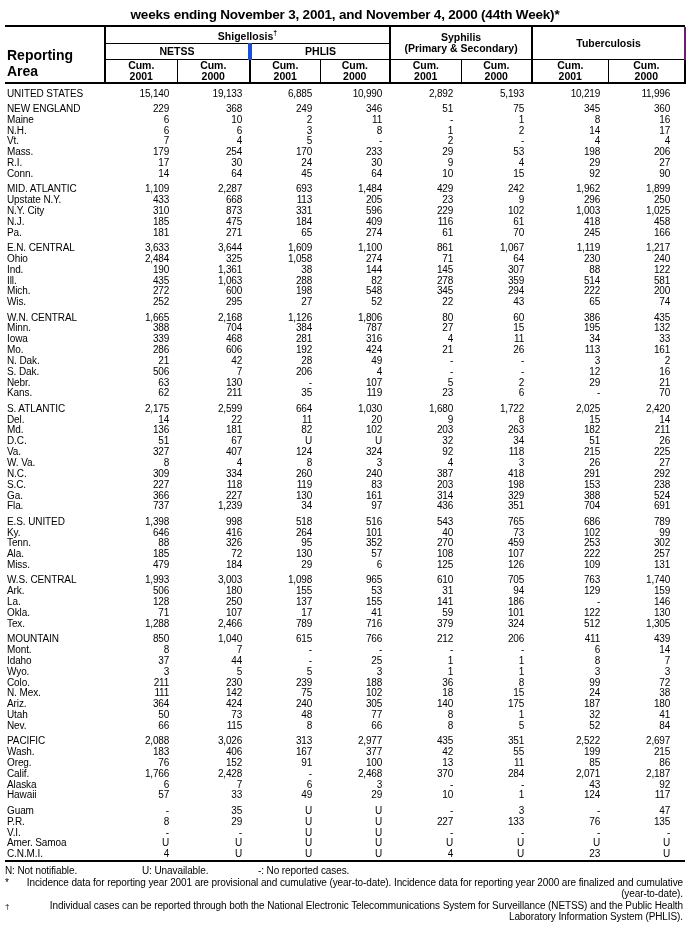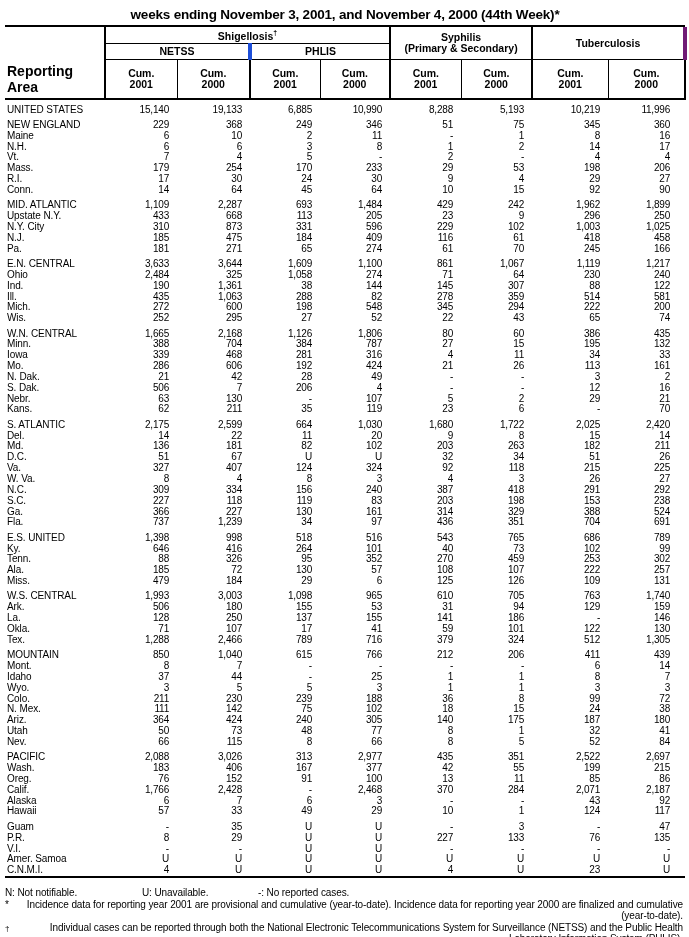--- a/index.html
+++ b/index.html
@@ -42,7 +42,7 @@
   th.shig { border-left: 2px solid #000; border-right: 2px solid #000; border-bottom: 1.5px solid #000; height: 16px; }
   th.shig sup { font-size: 7px; vertical-align: super; }
   th.syph { border-right: 2px solid #000; border-bottom: 1.5px solid #000; line-height: 11px; }
-  th.tb   { border-right: 4px solid #701a75; border-bottom: 1.5px solid #000; margin-left: 36px; }
+  th.tb   { border-right: 2px solid #701a75; border-bottom: 1.5px solid #000; margin-left: 36px; }
   th.netss { border-left: 2px solid #000; border-right: 4px solid #1d4ed8; border-bottom: 1.5px solid #000; height: 16px; }
   th.phlis { border-right: 2px solid #000; border-bottom: 1.5px solid #000; }
   th.cum { border-left: 1.5px solid #000; border-right: 1.5px solid #000; height: 40px; font-size: 10.5px; line-height: 11px; }

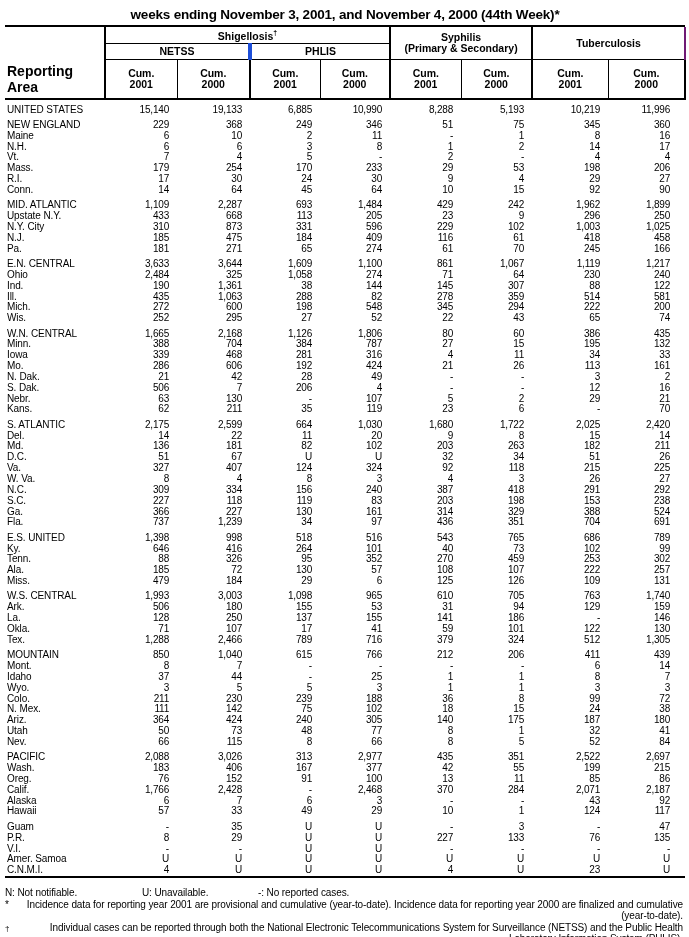--- a/index.html
+++ b/index.html
@@ -45,7 +45,7 @@
   th.tb   { border-right: 2px solid #701a75; border-bottom: 1.5px solid #000; margin-left: 36px; }
   th.netss { border-left: 2px solid #000; border-right: 4px solid #1d4ed8; border-bottom: 1.5px solid #000; height: 16px; }
   th.phlis { border-right: 2px solid #000; border-bottom: 1.5px solid #000; }
-  th.cum { border-left: 1.5px solid #000; border-right: 1.5px solid #000; height: 40px; font-size: 10.5px; line-height: 11px; }
+  th.cum { border-left: 1.5px solid #000; border-right: 1.5px solid #000; height: 24px; font-size: 10.5px; line-height: 11px; }
   th.cum.gl { border-left: 2px solid #000; }
   th.cum.gr { border-right: 2px solid #000; }
   thead tr.cumrow th, thead th.area-head { border-bottom: 2.5px solid #000; }

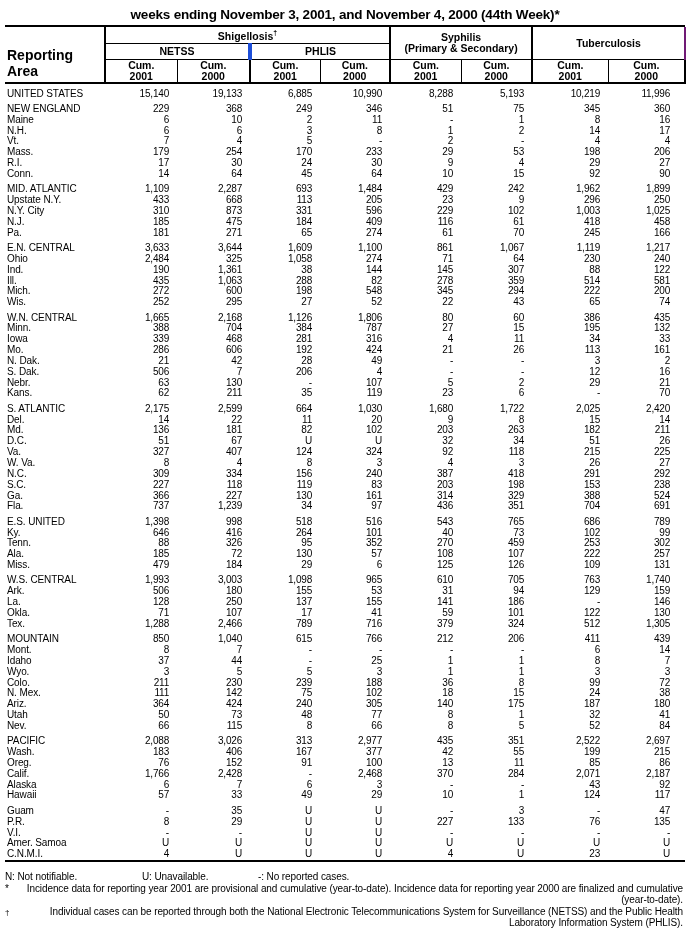--- a/index.html
+++ b/index.html
@@ -142,7 +142,7 @@
           <td class="num">19,133</td>
           <td class="num">6,885</td>
           <td class="num">10,990</td>
-          <td class="num">8,288</td>
+          <td class="num">2,892</td>
           <td class="num">5,193</td>
           <td class="num">10,219</td>
           <td class="num last">11,996</td>

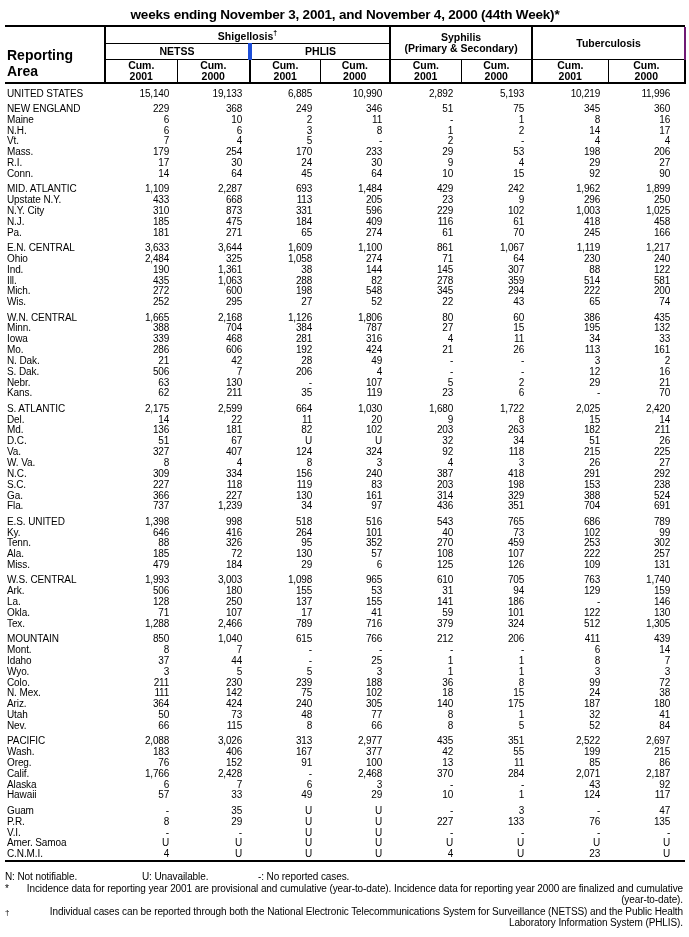--- a/index.html
+++ b/index.html
@@ -513,7 +513,7 @@
           <td class="area">N.C.</td>
           <td class="num">309</td>
           <td class="num">334</td>
-          <td class="num">156</td>
+          <td class="num">260</td>
           <td class="num">240</td>
           <td class="num">387</td>
           <td class="num">418</td>

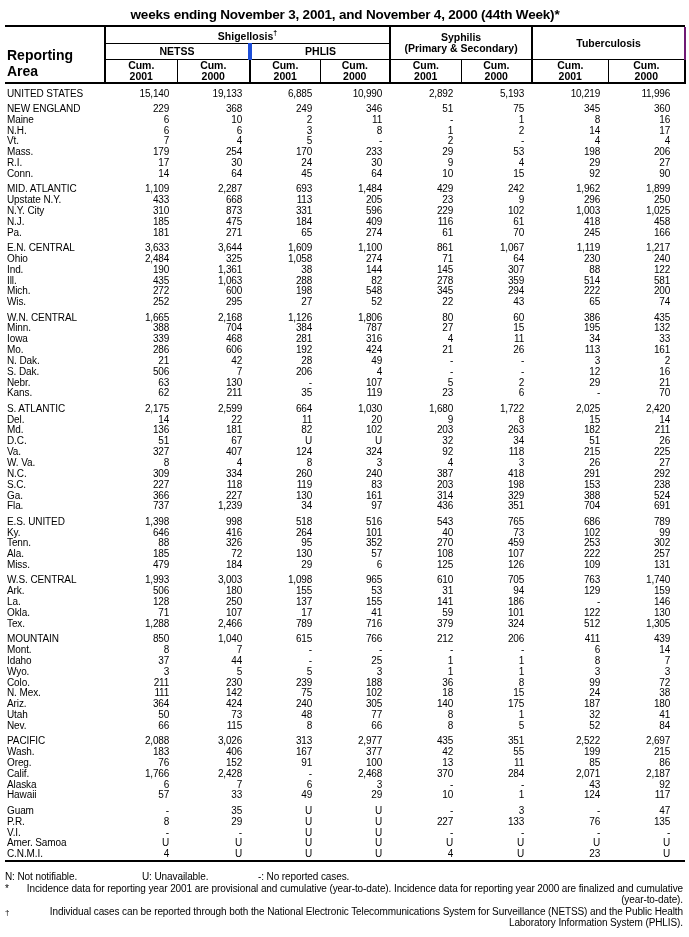--- a/index.html
+++ b/index.html
@@ -56,7 +56,7 @@
   td.num.last { padding-right: 15px; }
   tbody.section tr:first-child td { padding-top: 4.5px; }
 
-  .footnotes { margin-top: 9px; font-size: 10px; line-height: 11.6px; letter-spacing: -0.1px; padding-right: 2px; }
+  .footnotes { margin-top: 3px; font-size: 10px; line-height: 11.6px; letter-spacing: -0.1px; padding-right: 2px; }
   .legend { display: flex; }
   .legend .l1 { width: 137px; }
   .legend .l2 { width: 116px; }

